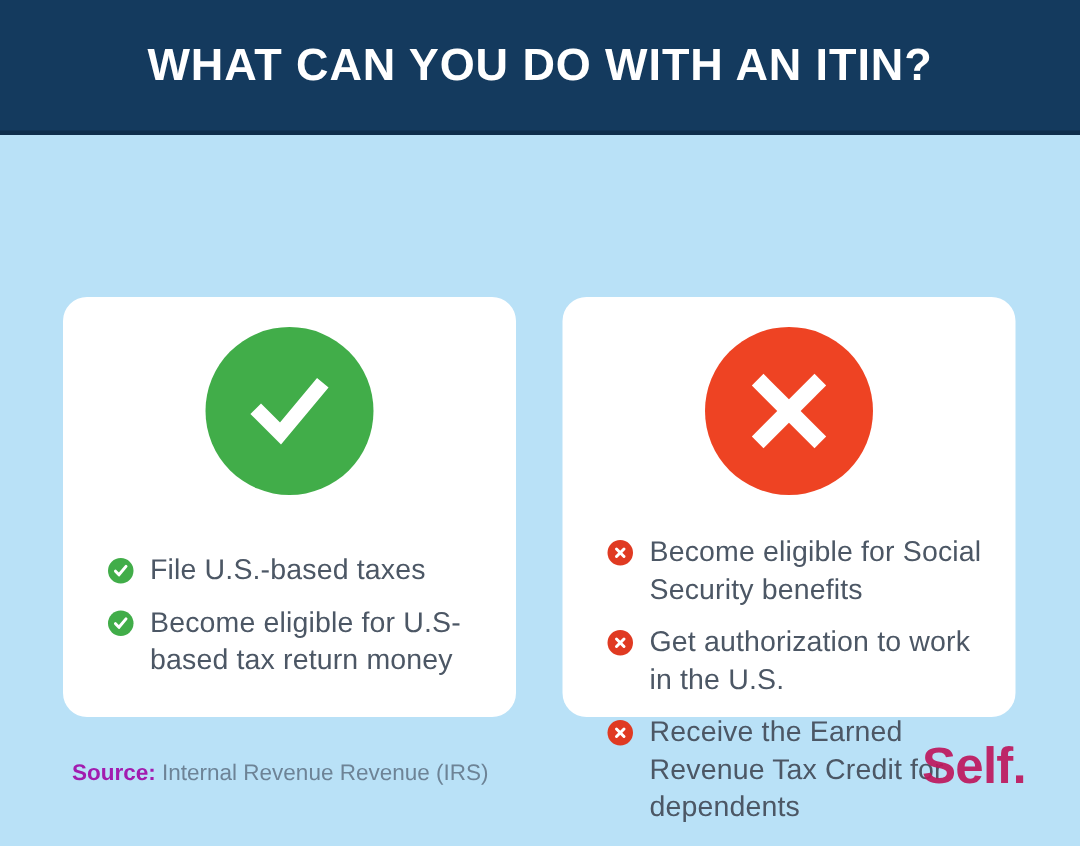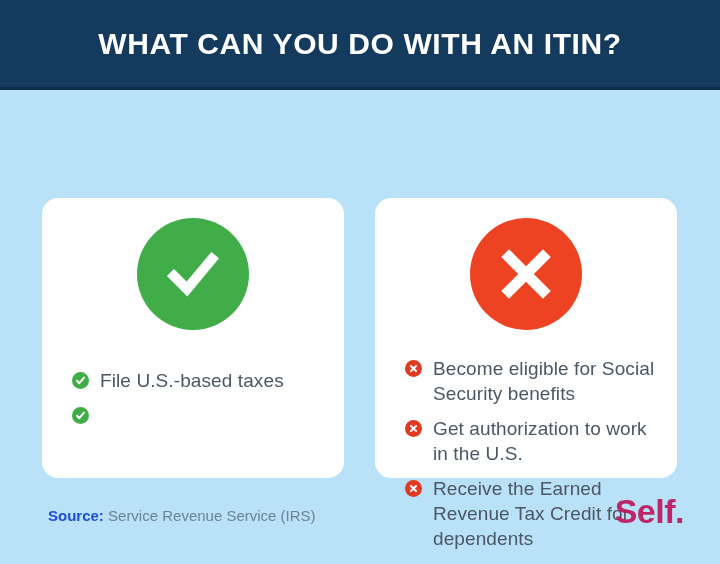--- a/index.html
+++ b/index.html
@@ -166,6 +166,7 @@
               <polyline points="2,5.8 4.3,8.2 9,2.6" fill="none" stroke="#ffffff" stroke-width="2" stroke-linecap="round" stroke-linejoin="round"></polyline>
             </svg>
           </span>
+          <span class="item-text">Become eligible for U.S-based tax return money</span>
         </li>
       </ul>
     </div>

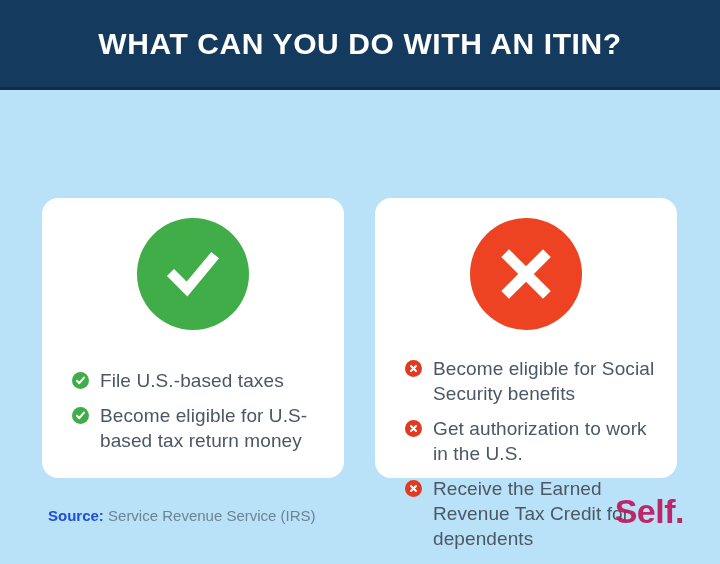--- a/index.html
+++ b/index.html
@@ -120,7 +120,7 @@
     color:#6d8396;
   }
   .source-label {
-    color:#1d4ed8;
+    color:#a21caf;
     font-weight:bold;
   }
   .logo {

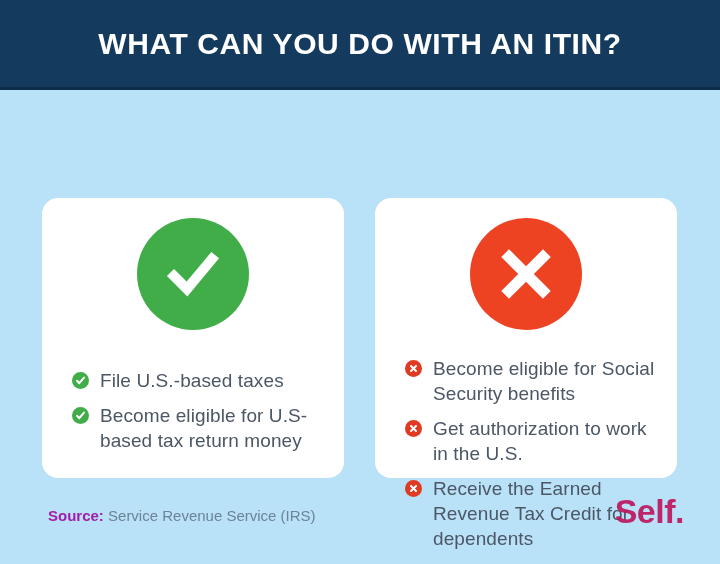--- a/index.html
+++ b/index.html
@@ -215,7 +215,7 @@
   <div class="footer">
     <div class="source">
       <span class="source-label">Source:</span>
-      <span>Service Revenue Service (IRS)</span>
+      <span>Internal Revenue Revenue (IRS)</span>
     </div>
     <div class="logo">Self.</div>
   </div>

